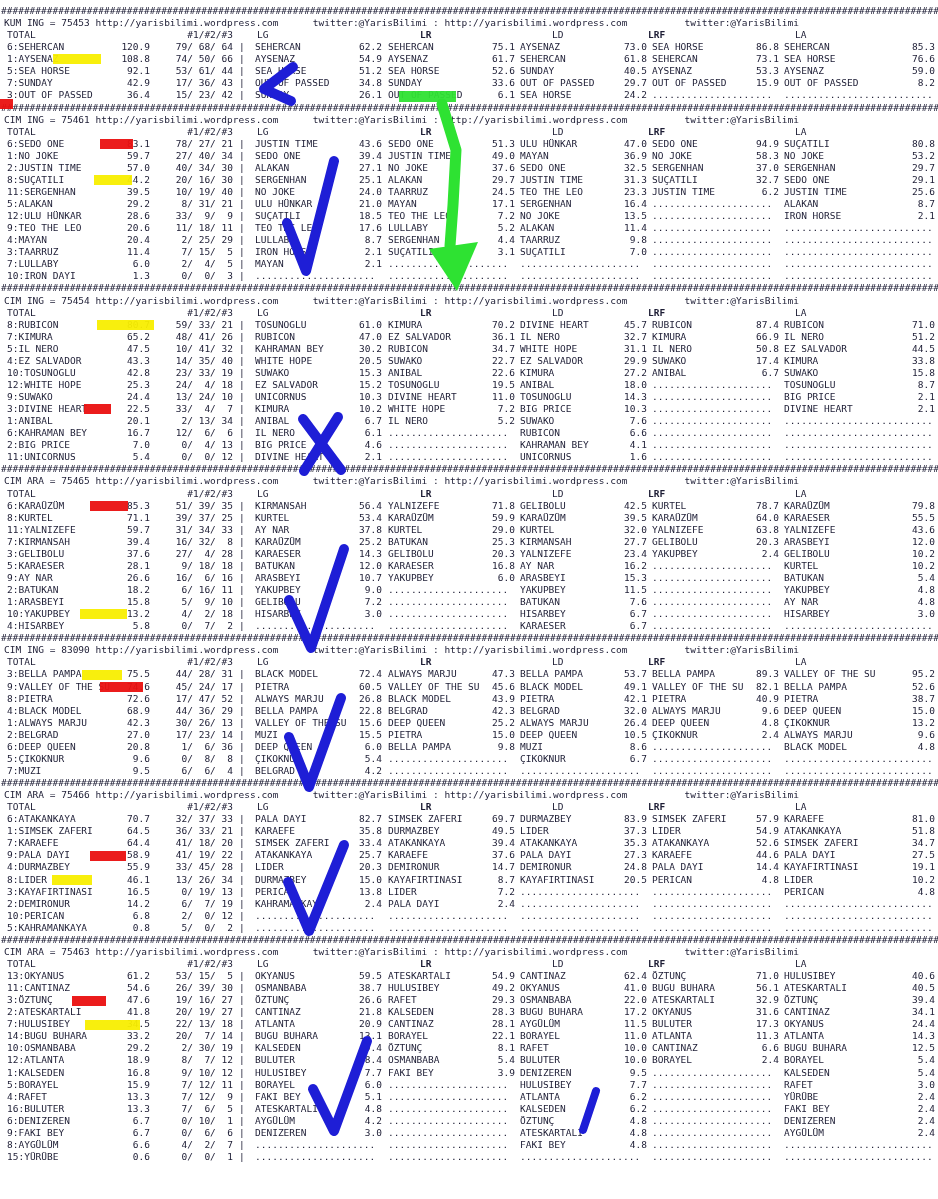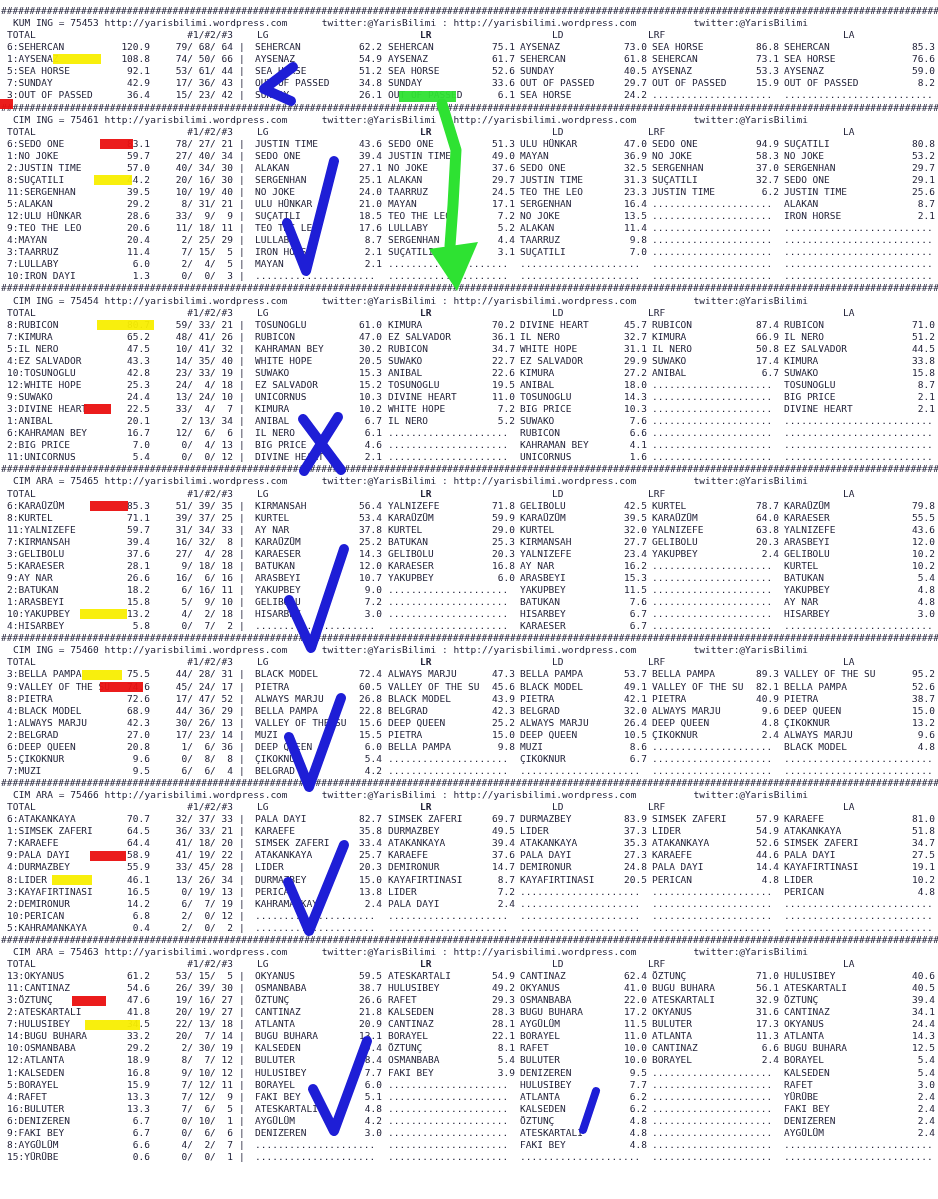--- a/index.html
+++ b/index.html
@@ -8,7 +8,7 @@
   #doc{position:absolute;left:0;top:5px;width:938px;color:#1c1c34;font-size:9.5px;}
   .ln{position:relative;height:12.07px;line-height:12.1px;white-space:pre;}
   .hash{overflow:hidden;padding-left:1px;letter-spacing:0;}
-  .hdrline{padding-left:13px;}
+  .hdrline{padding-left:4px;}
   .ln span{position:absolute;top:0;white-space:pre;}
   .f-name{left:7px;width:112px;overflow:hidden;}
   .f-total{left:113px;width:37px;text-align:right;}

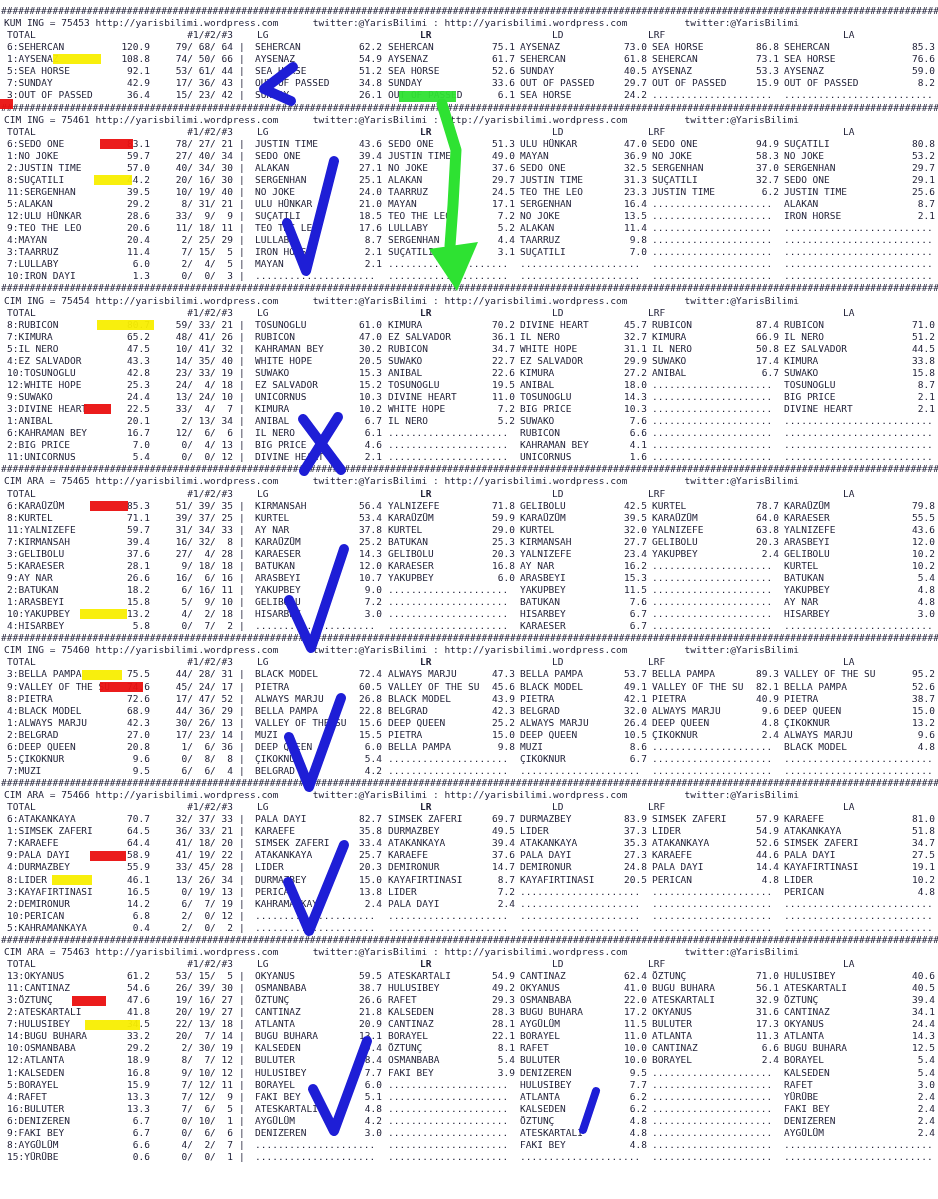--- a/index.html
+++ b/index.html
@@ -18,7 +18,7 @@
   .v{width:35px;text-align:right;}
   .v0{left:347px;} .v1{left:480px;} .v2{left:612px;} .v3{left:744px;} .v4{left:880px;width:55px;text-align:right;}
   .h-total{left:7px;} .h-p{left:145px;width:88px;text-align:right;}
-  .h-lg{left:257px;} .h-lr{left:420px;font-weight:bold;} .h-ld{left:552px;} .h-lrf{left:648px;} .h-la{left:795px;margin-left:48px;}
+  .h-lg{left:257px;} .h-lr{left:420px;font-weight:bold;} .h-ld{left:552px;} .h-lrf{left:648px;font-weight:bold;} .h-la{left:795px;margin-left:48px;}
   #ink{position:absolute;left:0;top:0;pointer-events:none;}
 </style>
 </head>

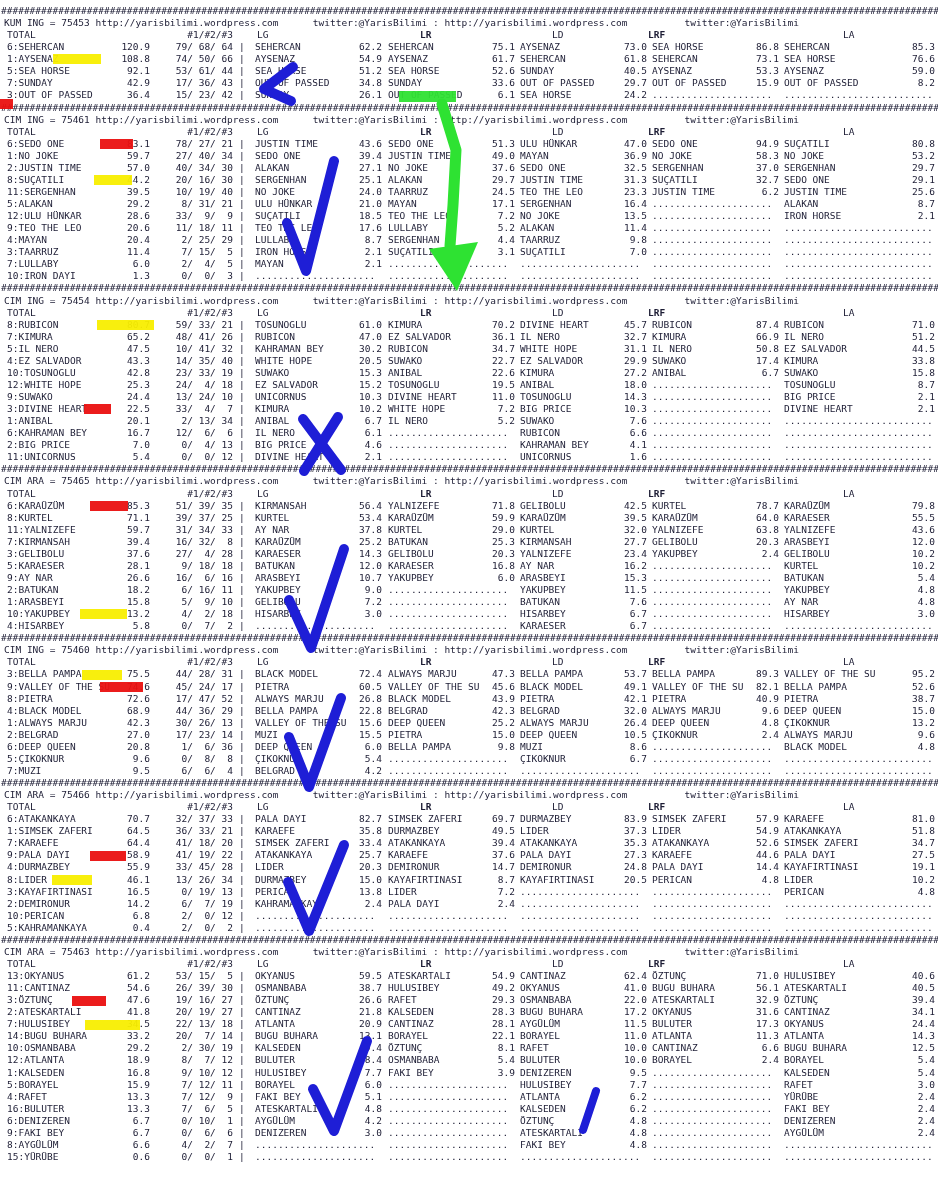--- a/index.html
+++ b/index.html
@@ -18,7 +18,7 @@
   .v{width:35px;text-align:right;}
   .v0{left:347px;} .v1{left:480px;} .v2{left:612px;} .v3{left:744px;} .v4{left:880px;width:55px;text-align:right;}
   .h-total{left:7px;} .h-p{left:145px;width:88px;text-align:right;}
-  .h-lg{left:257px;} .h-lr{left:420px;font-weight:bold;} .h-ld{left:552px;} .h-lrf{left:648px;font-weight:bold;} .h-la{left:795px;margin-left:48px;}
+  .h-lg{left:257px;} .h-lr{left:420px;font-weight:bold;} .h-ld{left:552px;} .h-lrf{left:648px;font-weight:bold;} .h-la{left:795px;}
   #ink{position:absolute;left:0;top:0;pointer-events:none;}
 </style>
 </head>

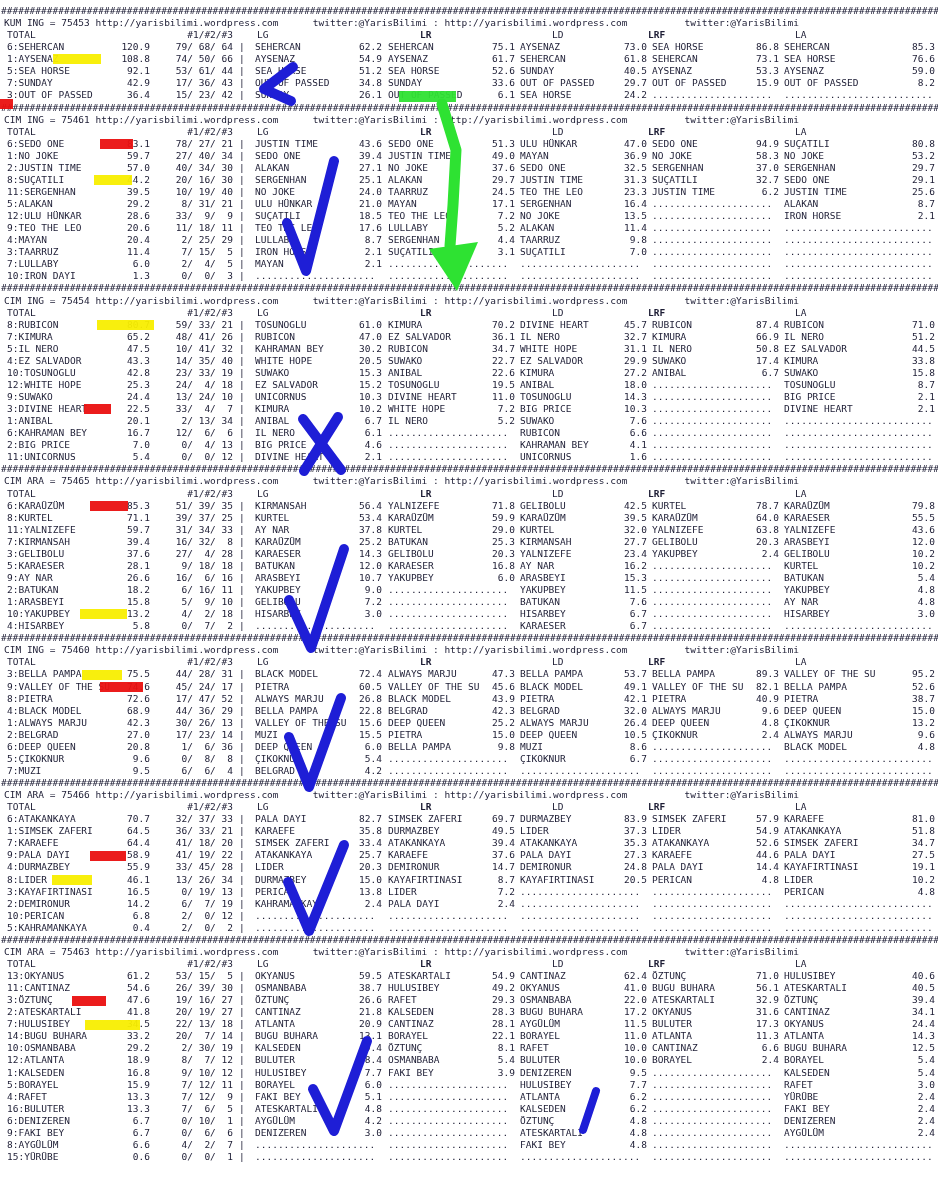--- a/index.html
+++ b/index.html
@@ -78,7 +78,7 @@
     <div class="ln"><span class="f-name">10:YAKUPBEY</span><span class="f-total">13.2</span><span class="f-p"> 4/  2/ 18</span><span class="f-pipe">|</span><span class="n0">HISARBEY</span><span class="v v0">3.0</span><span class="n1">.....................</span><span class="n2">HISARBEY</span><span class="v v2">6.7</span><span class="n3">.....................</span><span class="n4">HISARBEY</span><span class="v v4">3.0</span></div>
     <div class="ln"><span class="f-name">4:HISARBEY</span><span class="f-total">5.8</span><span class="f-p"> 0/  7/  2</span><span class="f-pipe">|</span><span class="n0">.....................</span><span class="n1">.....................</span><span class="n2">KARAESER</span><span class="v v2">6.7</span><span class="n3">.....................</span><span class="n4">..........................</span></div>
     <div class="ln hash">####################################################################################################################################################################</div>
-    <div class="ln hdrline">CIM ING = 75460 http://yarisbilimi.wordpress.com      twitter:@YarisBilimi : http://yarisbilimi.wordpress.com          twitter:@YarisBilimi</div>
+    <div class="ln hdrline">CIM ING = 83090 http://yarisbilimi.wordpress.com      twitter:@YarisBilimi : http://yarisbilimi.wordpress.com          twitter:@YarisBilimi</div>
     <div class="ln"><span class="h-total">TOTAL</span><span class="h-p">#1/#2/#3</span><span class="h-lg">LG</span><span class="h-lr">LR</span><span class="h-ld">LD</span><span class="h-lrf">LRF</span><span class="h-la">LA</span></div>
     <div class="ln"><span class="f-name">3:BELLA PAMPA</span><span class="f-total">75.5</span><span class="f-p">44/ 28/ 31</span><span class="f-pipe">|</span><span class="n0">BLACK MODEL</span><span class="v v0">72.4</span><span class="n1">ALWAYS MARJU</span><span class="v v1">47.3</span><span class="n2">BELLA PAMPA</span><span class="v v2">53.7</span><span class="n3">BELLA PAMPA</span><span class="v v3">89.3</span><span class="n4">VALLEY OF THE SU</span><span class="v v4">95.2</span></div>
     <div class="ln"><span class="f-name">9:VALLEY OF THE SU</span><span class="f-total">74.6</span><span class="f-p">45/ 24/ 17</span><span class="f-pipe">|</span><span class="n0">PIETRA</span><span class="v v0">60.5</span><span class="n1">VALLEY OF THE SU</span><span class="v v1">45.6</span><span class="n2">BLACK MODEL</span><span class="v v2">49.1</span><span class="n3">VALLEY OF THE SU</span><span class="v v3">82.1</span><span class="n4">BELLA PAMPA</span><span class="v v4">52.6</span></div>

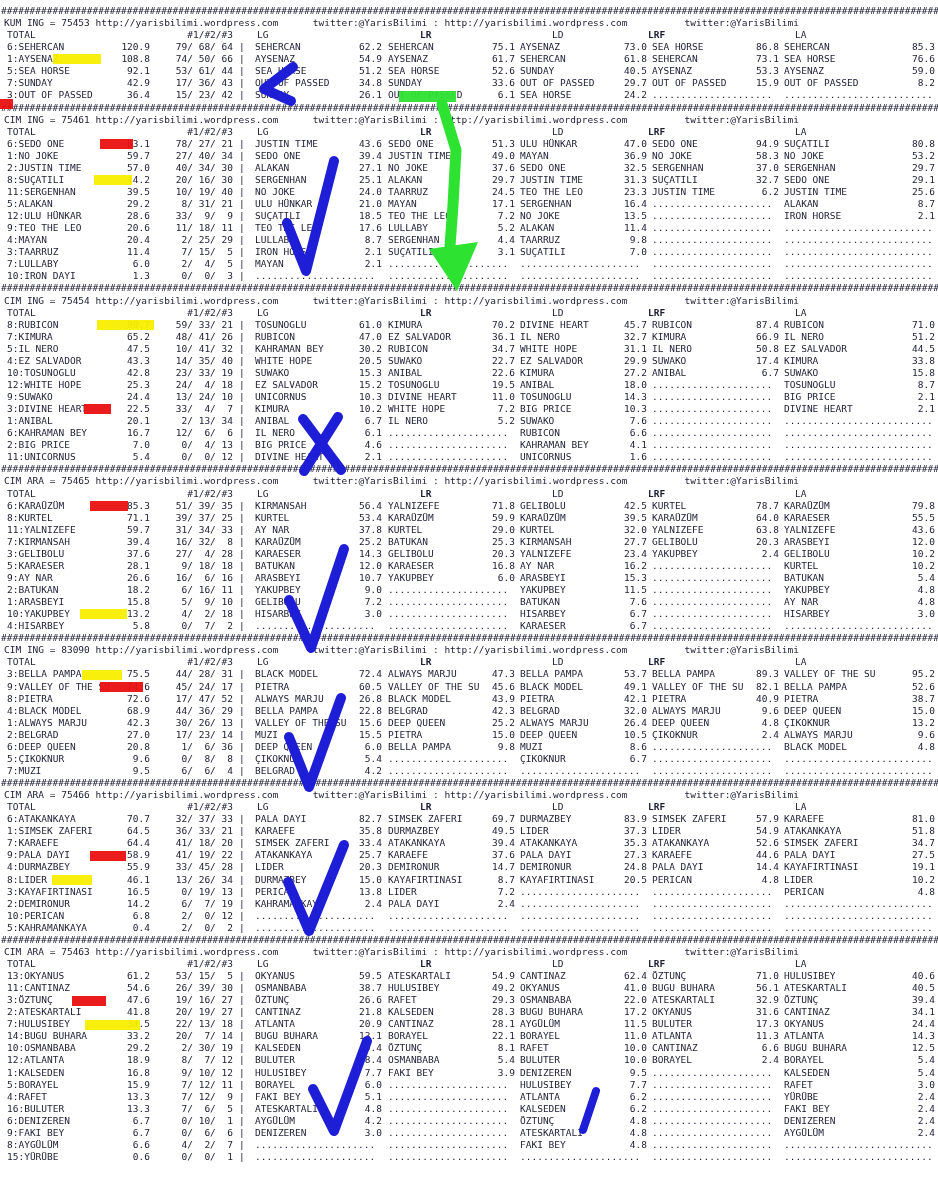--- a/index.html
+++ b/index.html
@@ -101,7 +101,7 @@
     <div class="ln"><span class="f-name">3:KAYAFIRTINASI</span><span class="f-total">16.5</span><span class="f-p"> 0/ 19/ 13</span><span class="f-pipe">|</span><span class="n0">PERICAN</span><span class="v v0">13.8</span><span class="n1">LIDER</span><span class="v v1">7.2</span><span class="n2">.....................</span><span class="n3">.....................</span><span class="n4">PERICAN</span><span class="v v4">4.8</span></div>
     <div class="ln"><span class="f-name">2:DEMIRONUR</span><span class="f-total">14.2</span><span class="f-p"> 6/  7/ 19</span><span class="f-pipe">|</span><span class="n0">KAHRAMANKAYA</span><span class="v v0">2.4</span><span class="n1">PALA DAYI</span><span class="v v1">2.4</span><span class="n2">.....................</span><span class="n3">.....................</span><span class="n4">..........................</span></div>
     <div class="ln"><span class="f-name">10:PERICAN</span><span class="f-total">6.8</span><span class="f-p"> 2/  0/ 12</span><span class="f-pipe">|</span><span class="n0">.....................</span><span class="n1">.....................</span><span class="n2">.....................</span><span class="n3">.....................</span><span class="n4">..........................</span></div>
-    <div class="ln"><span class="f-name">5:KAHRAMANKAYA</span><span class="f-total">0.4</span><span class="f-p"> 2/  0/  2</span><span class="f-pipe">|</span><span class="n0">.....................</span><span class="n1">.....................</span><span class="n2">.....................</span><span class="n3">.....................</span><span class="n4">..........................</span></div>
+    <div class="ln"><span class="f-name">5:KAHRAMANKAYA</span><span class="f-total">0.8</span><span class="f-p"> 2/  0/  2</span><span class="f-pipe">|</span><span class="n0">.....................</span><span class="n1">.....................</span><span class="n2">.....................</span><span class="n3">.....................</span><span class="n4">..........................</span></div>
     <div class="ln hash">####################################################################################################################################################################</div>
     <div class="ln hdrline">CIM ARA = 75463 http://yarisbilimi.wordpress.com      twitter:@YarisBilimi : http://yarisbilimi.wordpress.com          twitter:@YarisBilimi</div>
     <div class="ln"><span class="h-total">TOTAL</span><span class="h-p">#1/#2/#3</span><span class="h-lg">LG</span><span class="h-lr">LR</span><span class="h-ld">LD</span><span class="h-lrf">LRF</span><span class="h-la">LA</span></div>

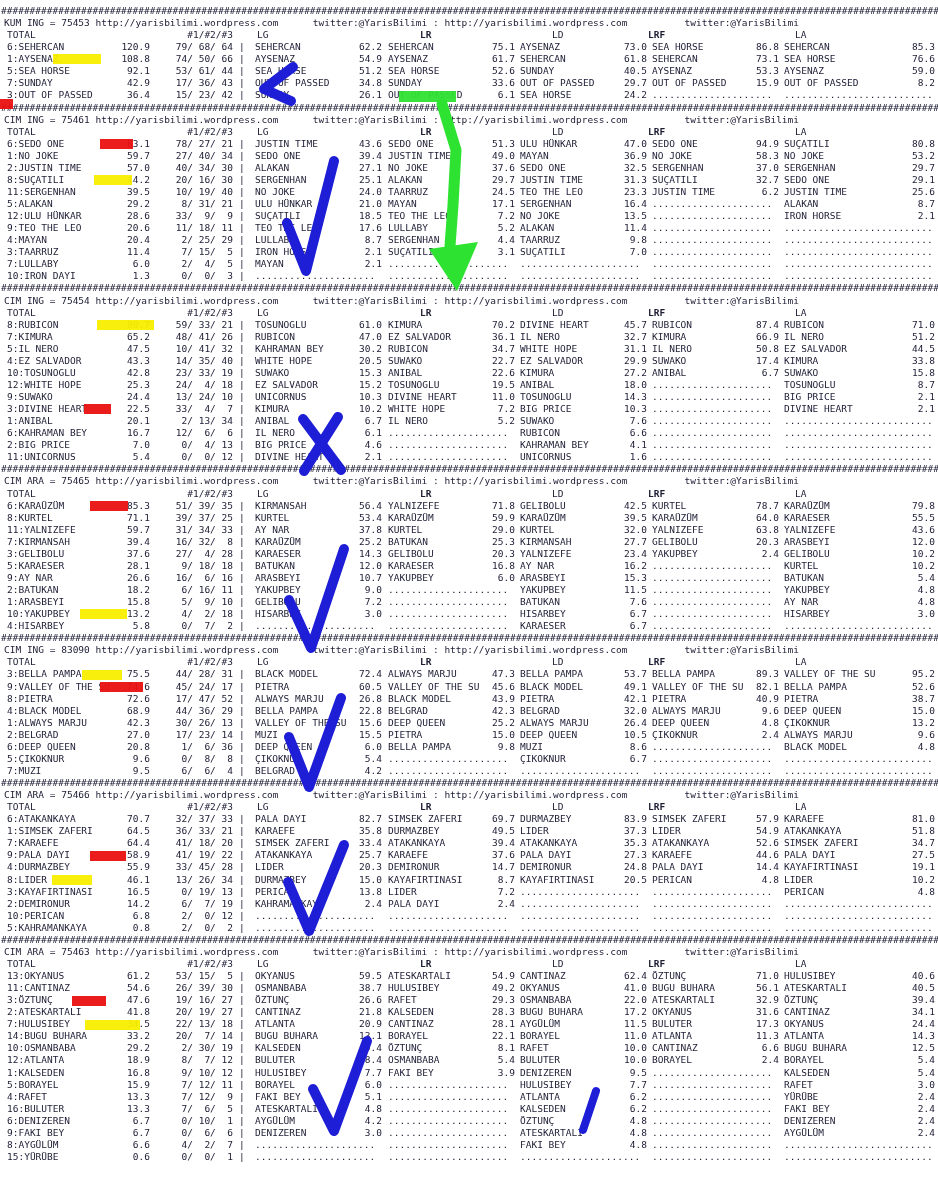--- a/index.html
+++ b/index.html
@@ -101,7 +101,7 @@
     <div class="ln"><span class="f-name">3:KAYAFIRTINASI</span><span class="f-total">16.5</span><span class="f-p"> 0/ 19/ 13</span><span class="f-pipe">|</span><span class="n0">PERICAN</span><span class="v v0">13.8</span><span class="n1">LIDER</span><span class="v v1">7.2</span><span class="n2">.....................</span><span class="n3">.....................</span><span class="n4">PERICAN</span><span class="v v4">4.8</span></div>
     <div class="ln"><span class="f-name">2:DEMIRONUR</span><span class="f-total">14.2</span><span class="f-p"> 6/  7/ 19</span><span class="f-pipe">|</span><span class="n0">KAHRAMANKAYA</span><span class="v v0">2.4</span><span class="n1">PALA DAYI</span><span class="v v1">2.4</span><span class="n2">.....................</span><span class="n3">.....................</span><span class="n4">..........................</span></div>
     <div class="ln"><span class="f-name">10:PERICAN</span><span class="f-total">6.8</span><span class="f-p"> 2/  0/ 12</span><span class="f-pipe">|</span><span class="n0">.....................</span><span class="n1">.....................</span><span class="n2">.....................</span><span class="n3">.....................</span><span class="n4">..........................</span></div>
-    <div class="ln"><span class="f-name">5:KAHRAMANKAYA</span><span class="f-total">0.8</span><span class="f-p"> 2/  0/  2</span><span class="f-pipe">|</span><span class="n0">.....................</span><span class="n1">.....................</span><span class="n2">.....................</span><span class="n3">.....................</span><span class="n4">..........................</span></div>
+    <div class="ln"><span class="f-name">5:KAHRAMANKAYA</span><span class="f-total">0.8</span><span class="f-p"> 5/  0/  2</span><span class="f-pipe">|</span><span class="n0">.....................</span><span class="n1">.....................</span><span class="n2">.....................</span><span class="n3">.....................</span><span class="n4">..........................</span></div>
     <div class="ln hash">####################################################################################################################################################################</div>
     <div class="ln hdrline">CIM ARA = 75463 http://yarisbilimi.wordpress.com      twitter:@YarisBilimi : http://yarisbilimi.wordpress.com          twitter:@YarisBilimi</div>
     <div class="ln"><span class="h-total">TOTAL</span><span class="h-p">#1/#2/#3</span><span class="h-lg">LG</span><span class="h-lr">LR</span><span class="h-ld">LD</span><span class="h-lrf">LRF</span><span class="h-la">LA</span></div>

